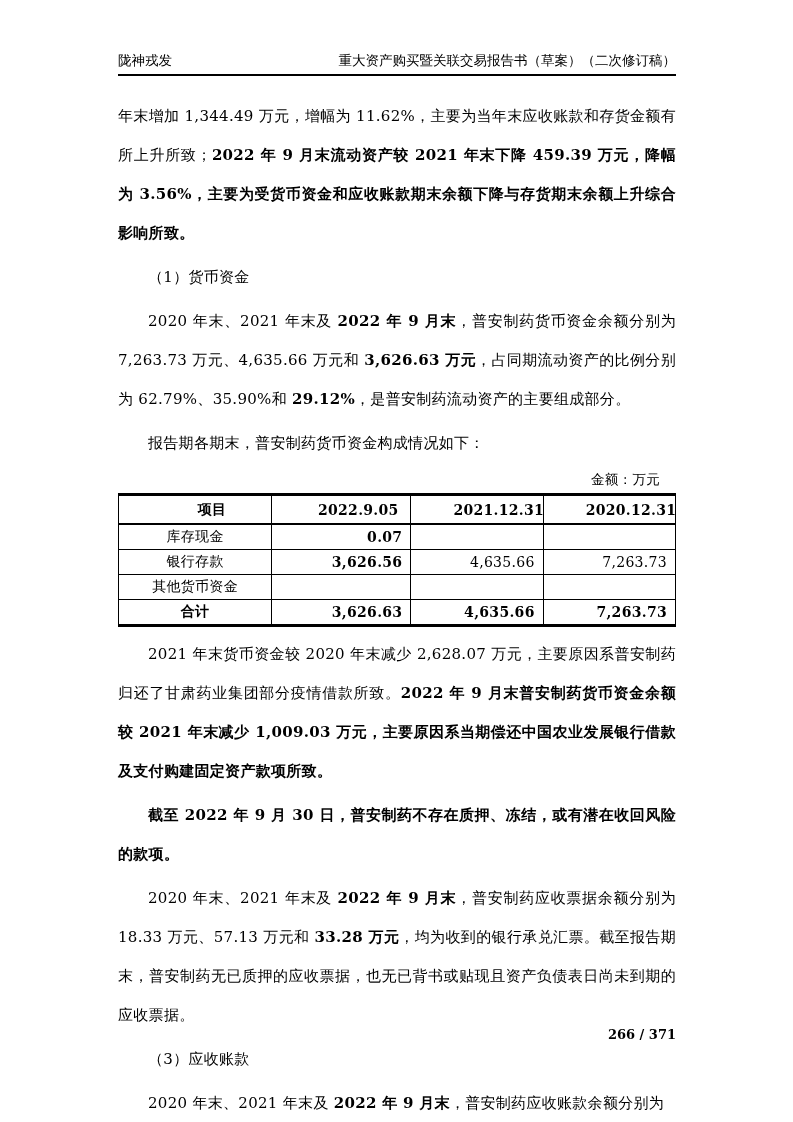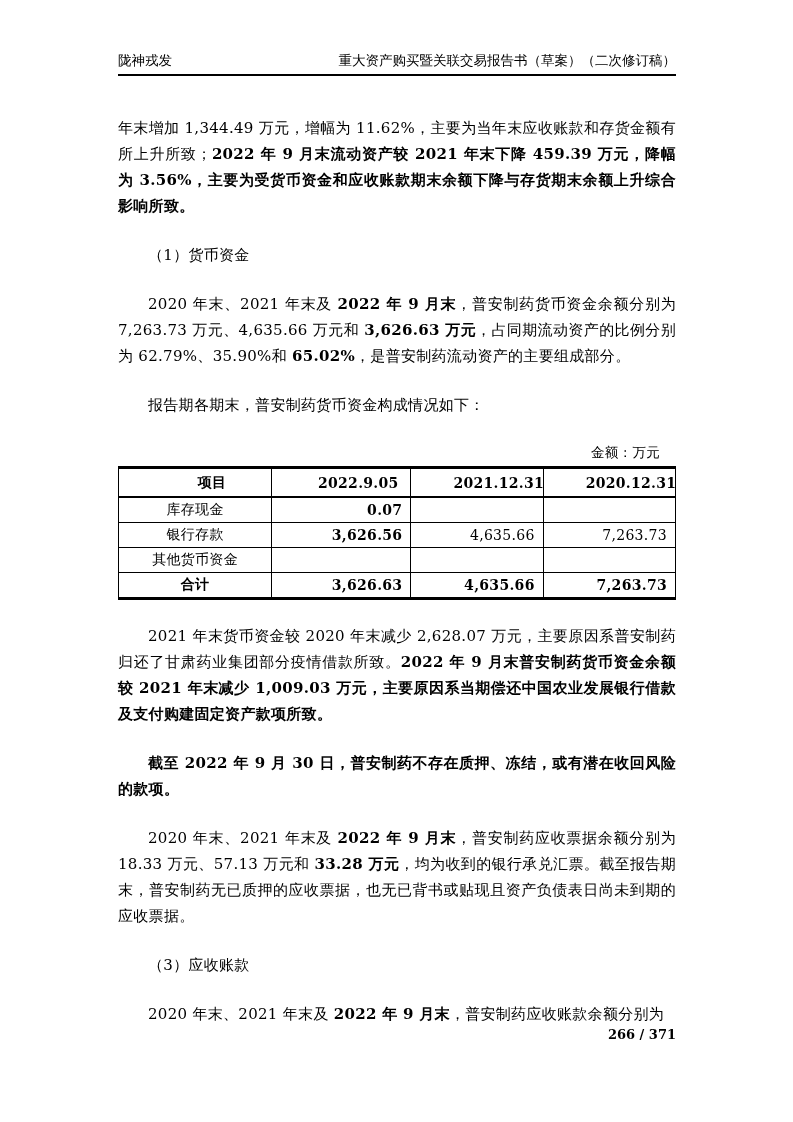--- a/index.html
+++ b/index.html
@@ -19,7 +19,7 @@
     position:absolute; top:92px; left:118px; right:117px;
     font-size:15px; text-align:justify; letter-spacing:0.3px;
   }
-  .content p { margin:23px 0; line-height:26px; }
+  .content p { margin:5px 0; line-height:39px; }
   .indent { text-indent:2em; }
   .noindent { text-indent:0; }
   .bold { font-weight:bold; }

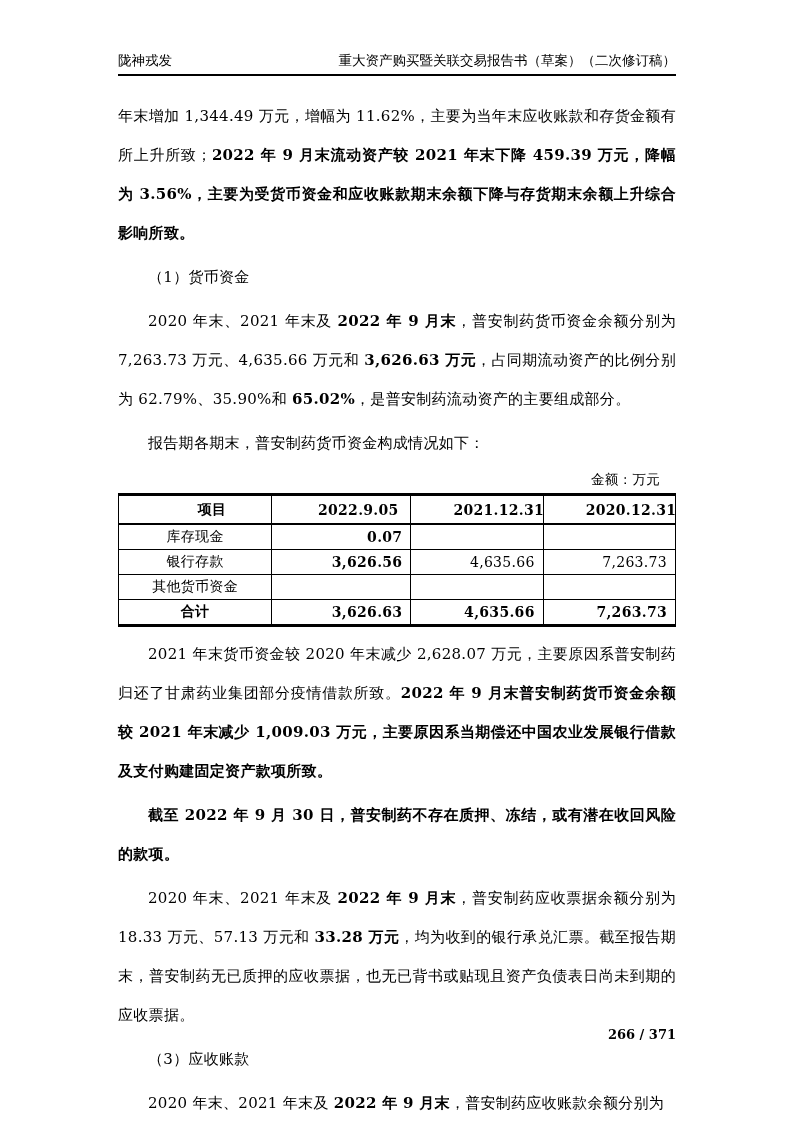--- a/index.html
+++ b/index.html
@@ -50,7 +50,7 @@
   <div class="content" id="doc-content">
       <p class="noindent"><span class="">年末增加 1,344.49 万元，增幅为 11.62%，主要为当年末应收账款和存货金额有所上升所致；</span><span class="bold">2022 年 9 月末流动资产较 2021 年末下降 459.39 万元，降幅为 3.56%，主要为受货币资金和应收账款期末余额下降与存货期末余额上升综合影响所致。</span></p>
       <p class="indent"><span class="">（1）货币资金</span></p>
-      <p class="indent"><span class="">2020 年末、2021 年末及 </span><span class="bold">2022 年 9 月末</span><span class="">，普安制药货币资金余额分别为 7,263.73 万元、4,635.66 万元和 </span><span class="bold">3,626.63 万元</span><span class="">，占同期流动资产的比例分别为 62.79%、35.90%和 </span><span class="bold">65.02%</span><span class="">，是普安制药流动资产的主要组成部分。</span></p>
+      <p class="indent"><span class="">2020 年末、2021 年末及 </span><span class="bold">2022 年 9 月末</span><span class="">，普安制药货币资金余额分别为 7,263.73 万元、4,635.66 万元和 </span><span class="bold">3,626.63 万元</span><span class="">，占同期流动资产的比例分别为 62.79%、35.90%和 </span><span class="bold">29.12%</span><span class="">，是普安制药流动资产的主要组成部分。</span></p>
       <p class="indent"><span class="">报告期各期末，普安制药货币资金构成情况如下：</span></p>
       <p class="unit-note"><span class="">金额：万元</span></p>
       <table class="fin">

